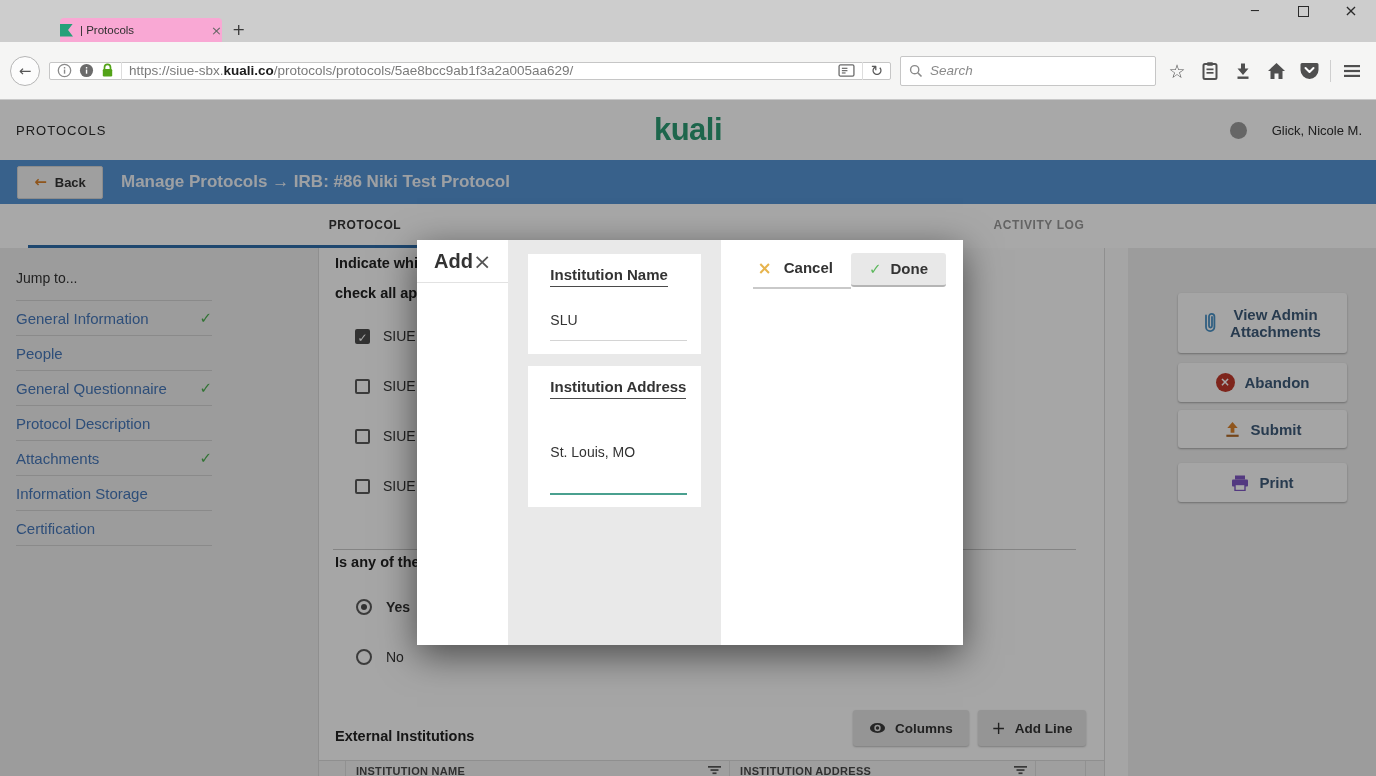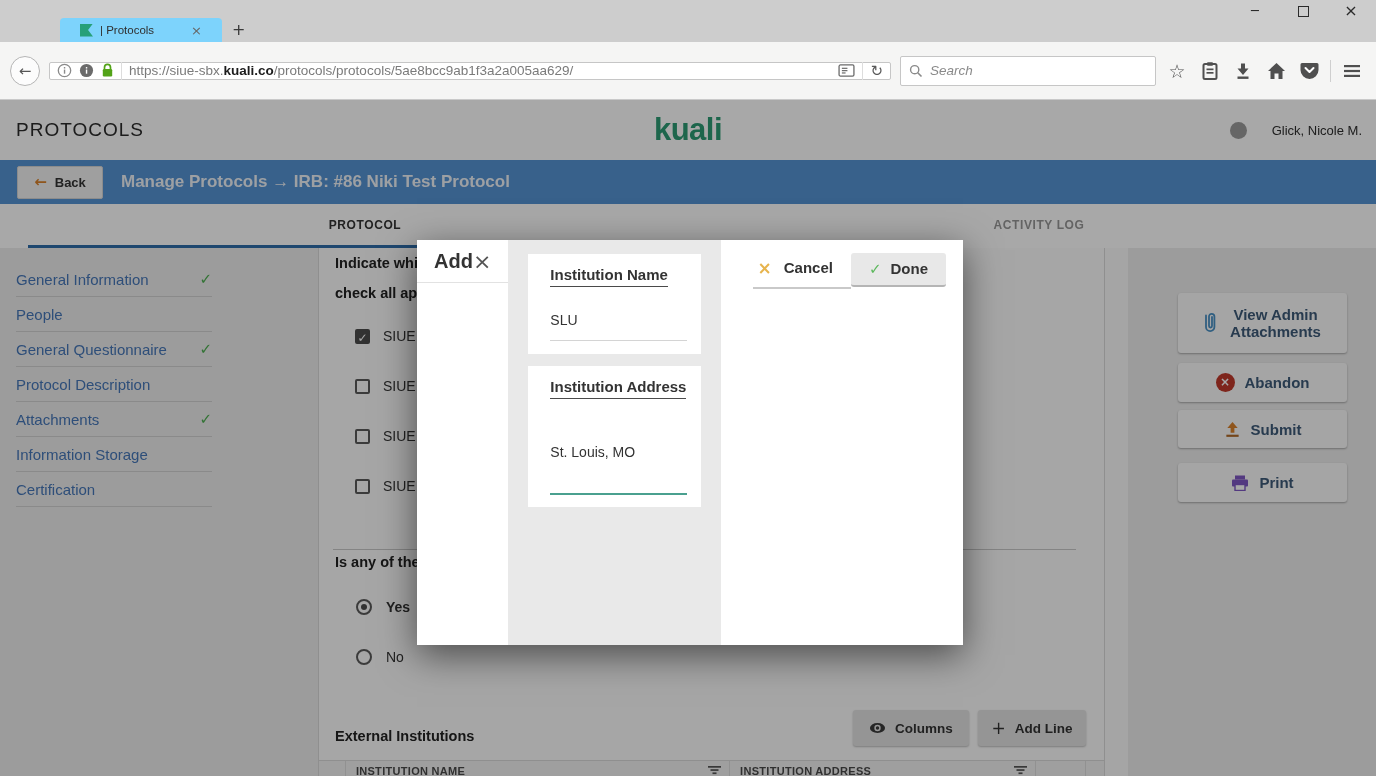--- a/index.html
+++ b/index.html
@@ -12,7 +12,7 @@
   .max-box { display:inline-block; width:11px; height:11px; border:1.5px solid #2b2b2b; margin-top:6px; }
 
   .tabstrip { position:relative; height:24px; background:#cdcdcd; }
-  .tab { position:absolute; left:60px; top:0; width:162px; height:24px; background:#7dd3fc; border-radius:4px 4px 0 0; display:flex; align-items:center; padding:0 20px; gap:7px; }
+  .tab { position:absolute; left:60px; top:0; width:162px; height:24px; background:#f9a8d4; border-radius:4px 4px 0 0; display:flex; align-items:center; padding:0 0; gap:7px; }
   .favicon { width:13px; height:13px; background:#27a079; clip-path:polygon(0 0,100% 0,62% 50%,100% 100%,0 100%); }
   .tab-title { font-size:11.5px; color:#2f2f2f; flex:1; white-space:nowrap; overflow:hidden; }
   .tab-close { color:#666; font-size:13px; font-family:"DejaVu Sans",sans-serif; }

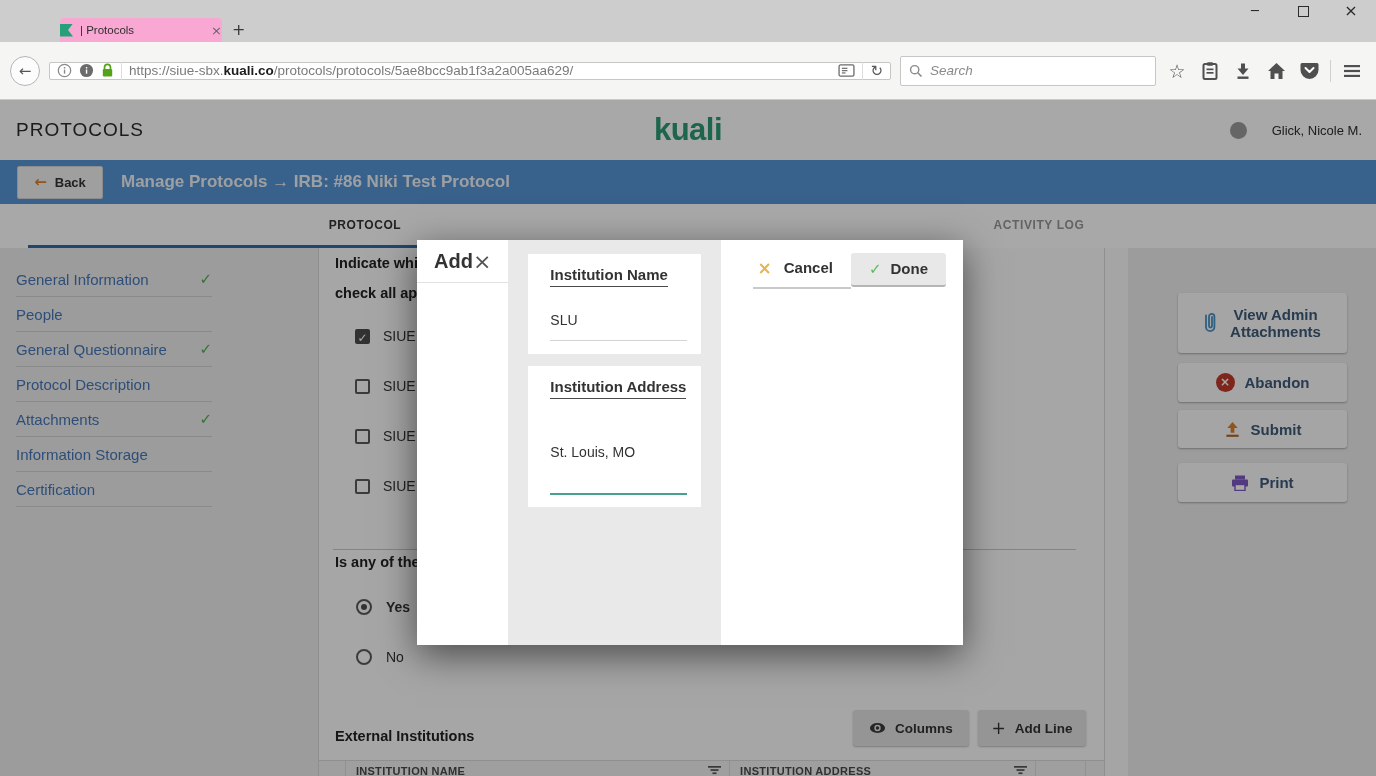--- a/index.html
+++ b/index.html
@@ -35,7 +35,7 @@
   .page { position:relative; width:1376px; height:676px; background:#ededed; overflow:hidden; }
 
   .kuali-header { height:60px; background:#ffffff; position:relative; display:flex; align-items:center; padding:0 16px; }
-  .product { font-size:19px; color:#2b2b2b; letter-spacing:1px; }
+  .product { font-size:13px; color:#2b2b2b; letter-spacing:1px; }
   .logo { position:absolute; left:0; right:0; text-align:center; font-size:31px; font-weight:700; color:#2d9b74; letter-spacing:-0.5px; }
   .user { position:absolute; right:14px; display:flex; align-items:center; gap:25px; }
   .avatar { width:17px; height:17px; border-radius:50%; background:#9b9b9b; }

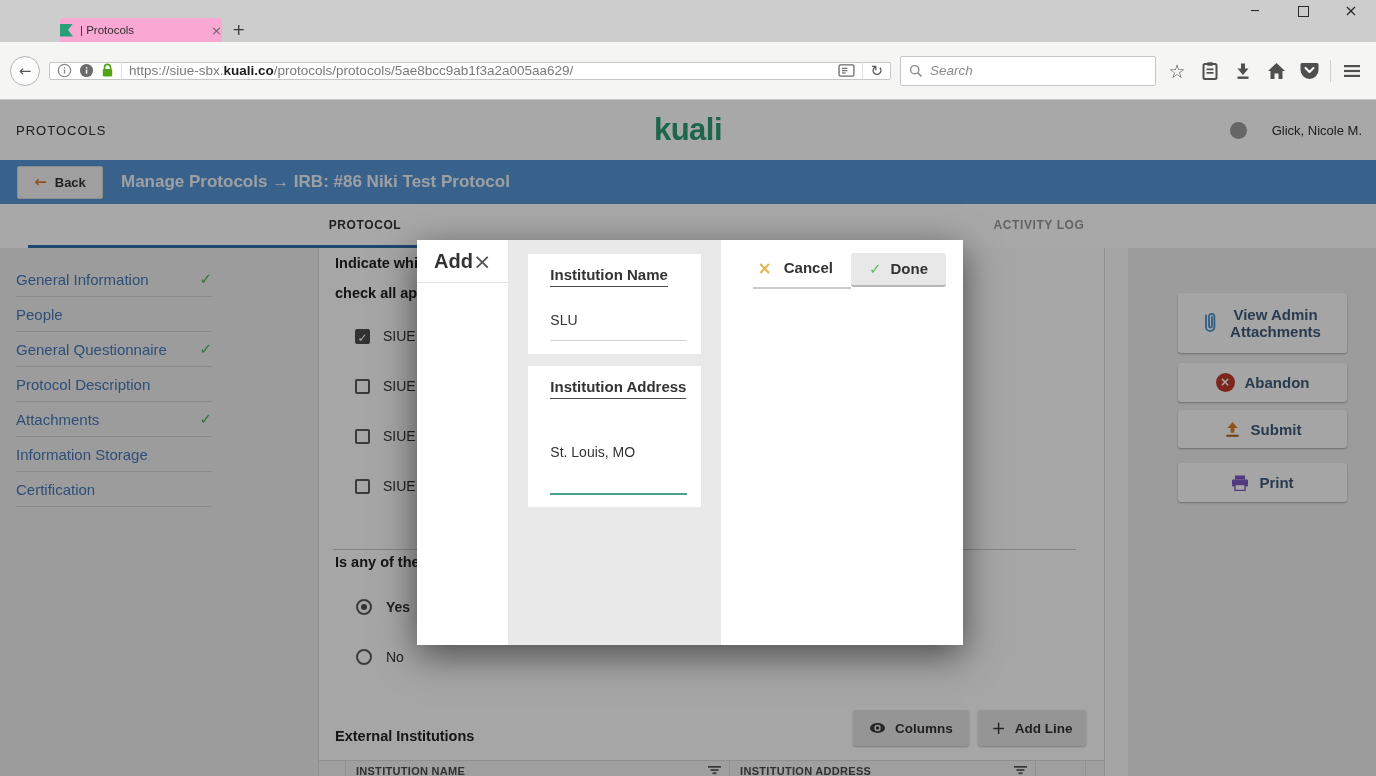--- a/index.html
+++ b/index.html
@@ -239,6 +239,7 @@
   <div class="content">
 
     <div class="sidebar">
+      <div class="jump">Jump to...</div>
       <div class="side-item">
           <span>General Information</span>
           <span class="side-check">✓</span>

